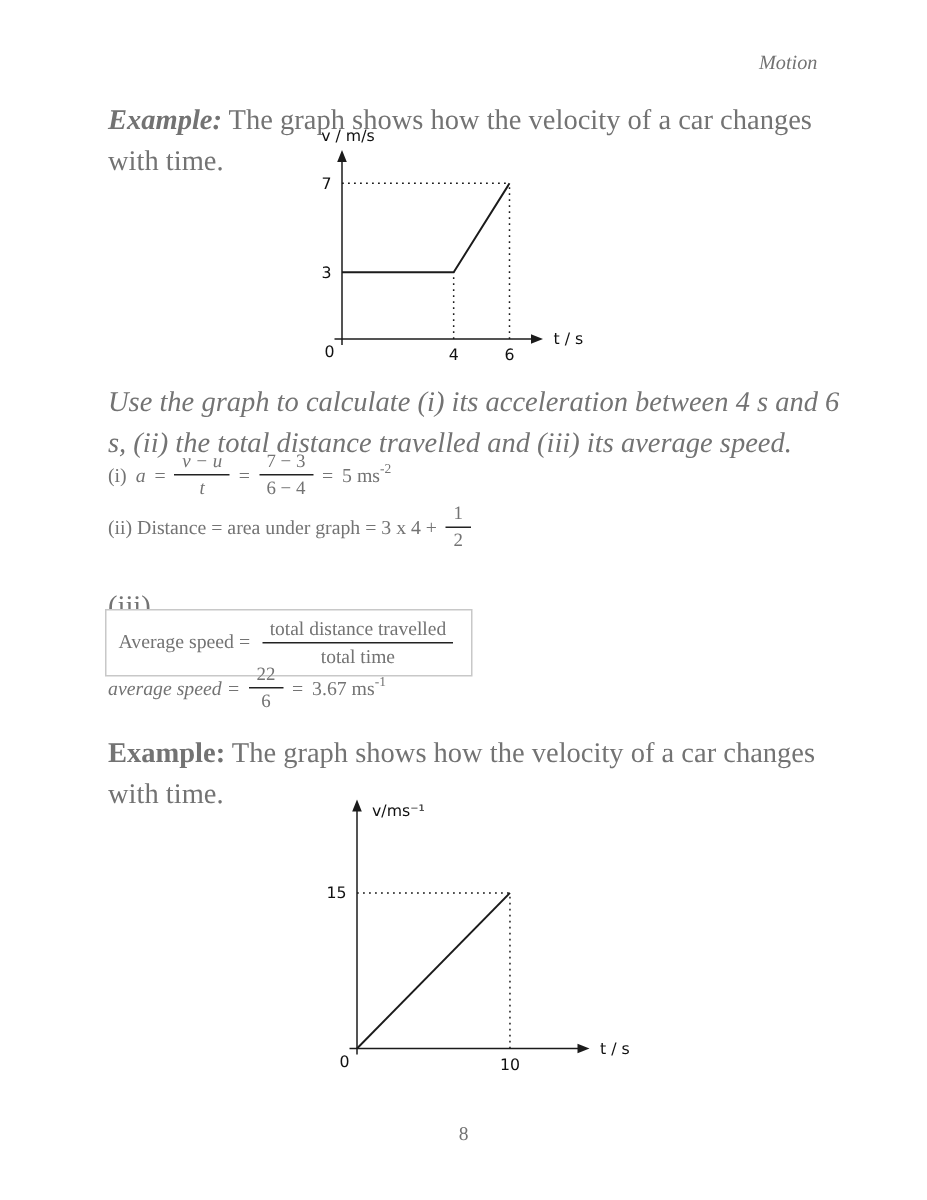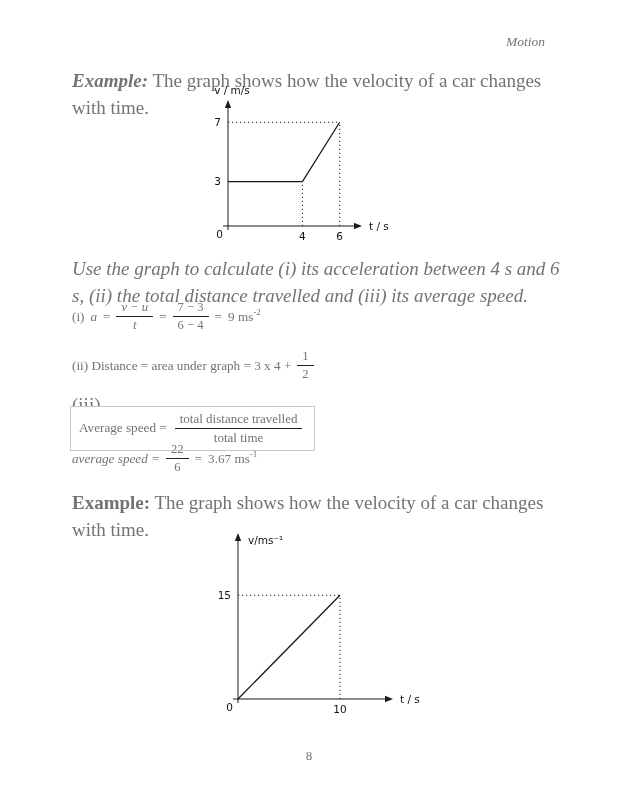--- a/index.html
+++ b/index.html
@@ -70,7 +70,7 @@
       <span class="den">6 − 4</span>
     </span>
     <span>=</span>
-    <span><span>9 ms</span><sup>-2</sup></span>
+    <span><span>5 ms</span><sup>-2</sup></span>
   </div>
 
   <div class="abs mathrow" style="left:72px; top:349px;">

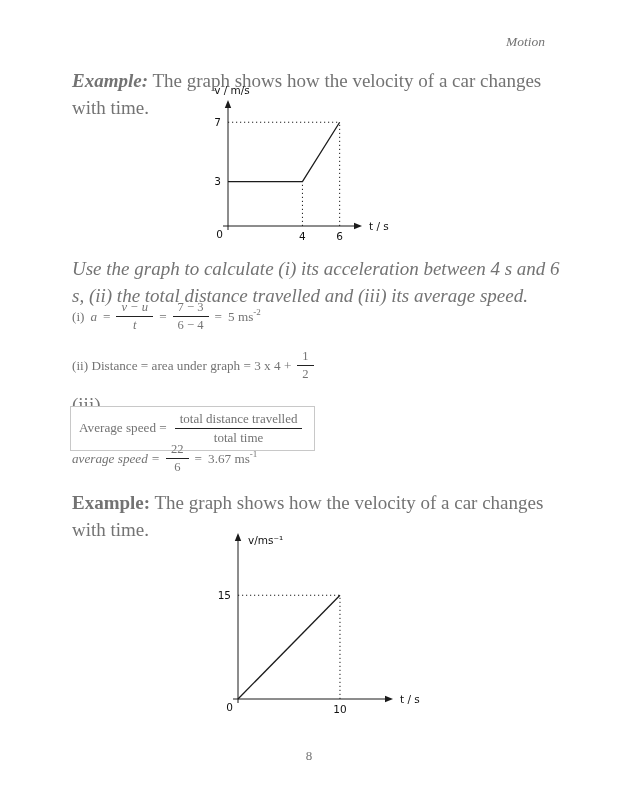--- a/index.html
+++ b/index.html
@@ -73,7 +73,7 @@
     <span><span>5 ms</span><sup>-2</sup></span>
   </div>
 
-  <div class="abs mathrow" style="left:72px; top:349px;">
+  <div class="abs mathrow" style="left:72px; top:335px;">
     <span>(ii) Distance = area under graph = 3 x 4 +</span>
     <span class="frac">
       <span class="num">1</span>

